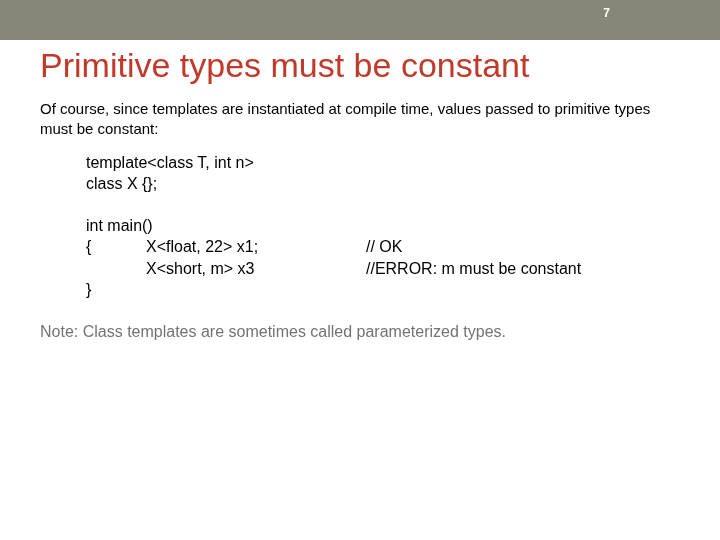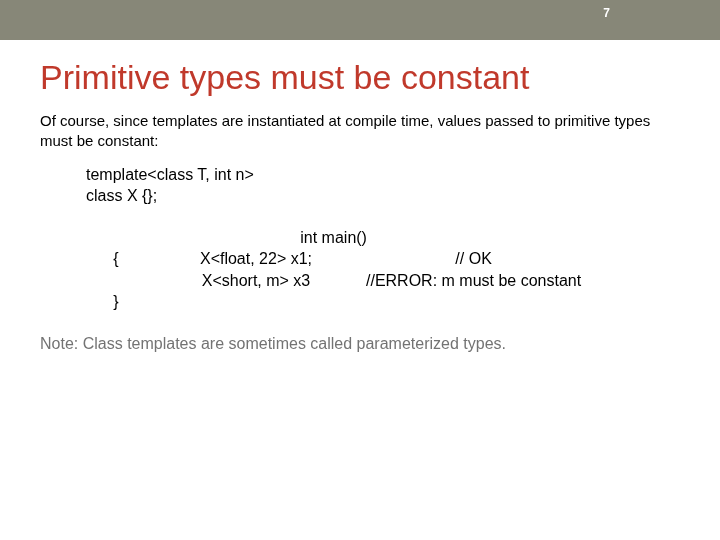--- a/index.html
+++ b/index.html
@@ -35,7 +35,7 @@
     color: #c0392b;
     font-size: 34px;
     font-weight: 400;
-    margin: 18px 0 14px 40px;
+    margin: 6px 0 14px 40px;
   }
   .intro {
     font-size: 15px;

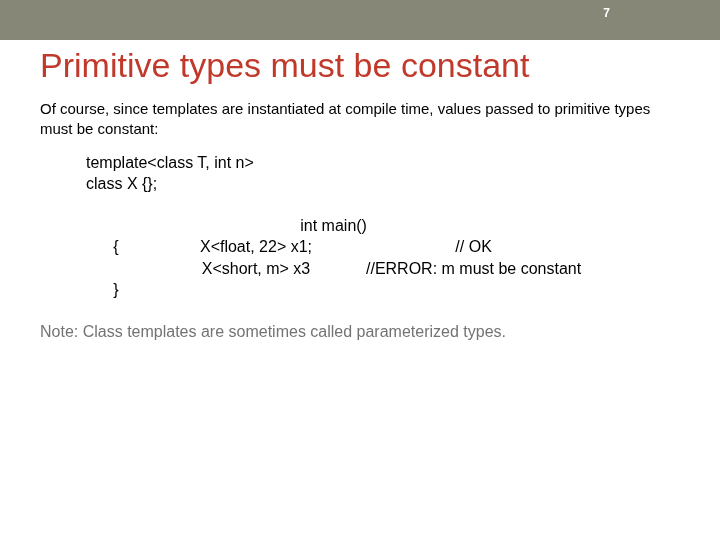--- a/index.html
+++ b/index.html
@@ -51,7 +51,6 @@
   }
   .code-block table {
     border-collapse: collapse;
-    text-align: center;
   }
   .code-block td {
     padding: 0;

